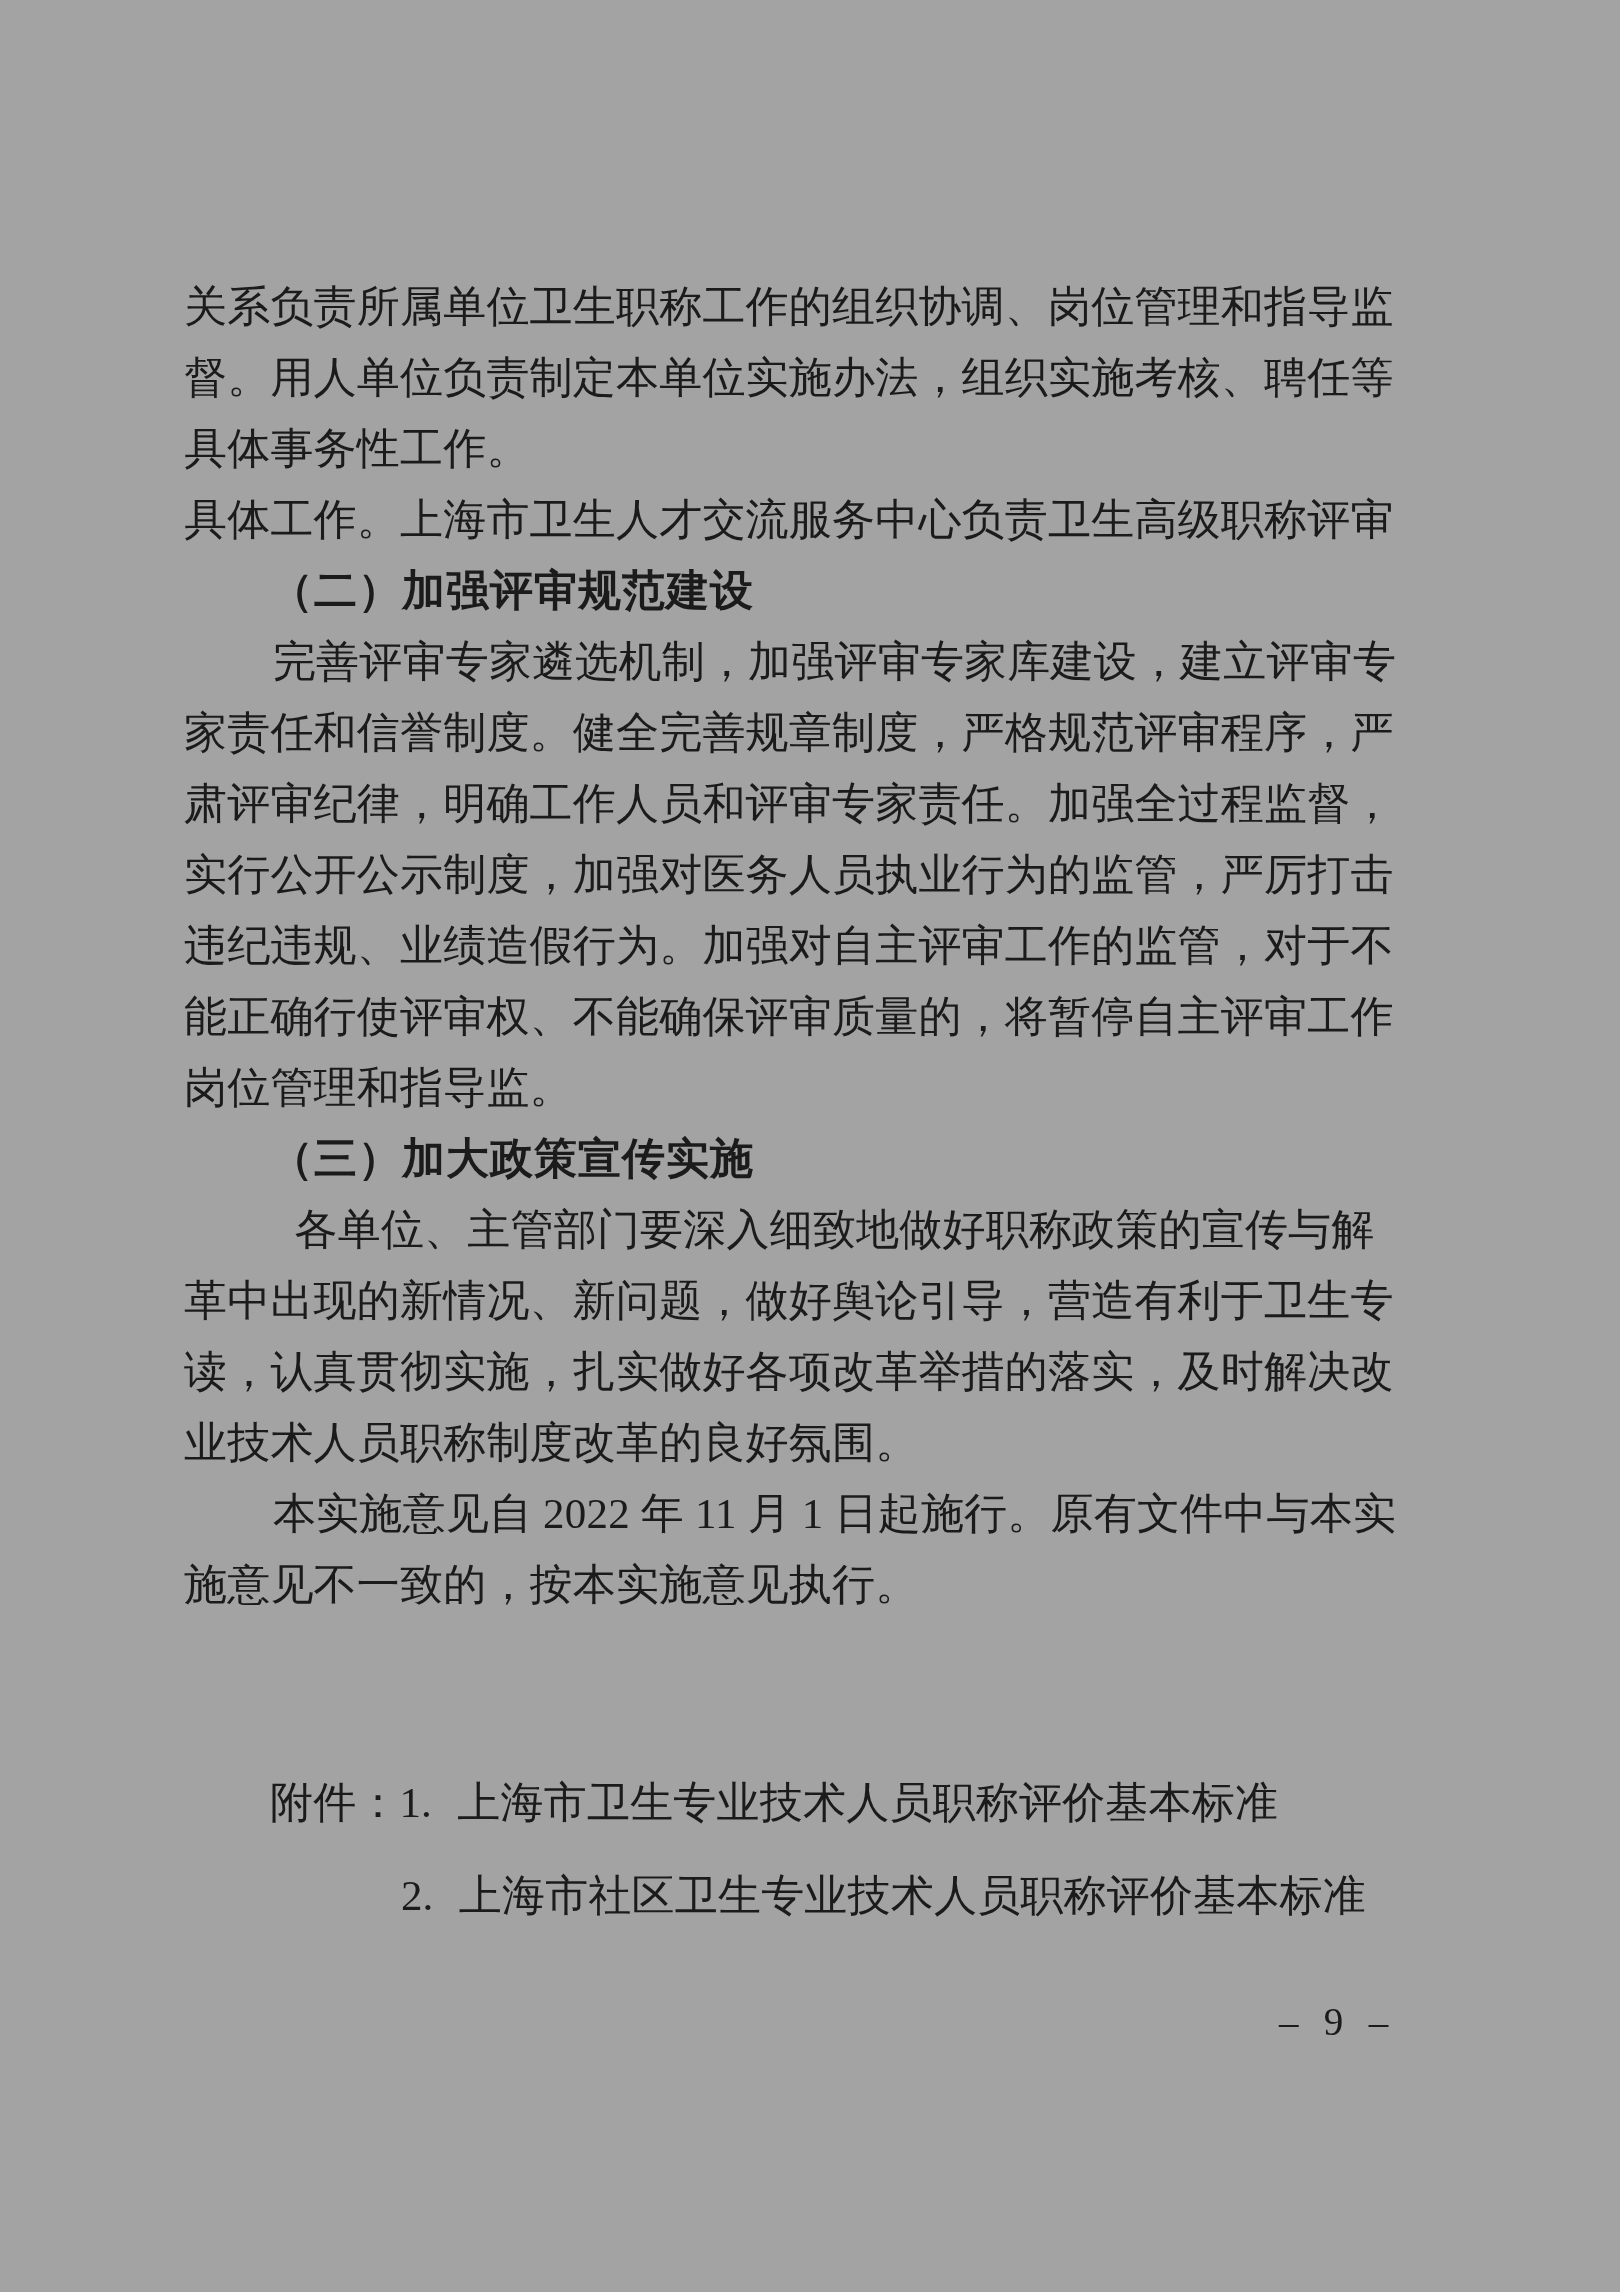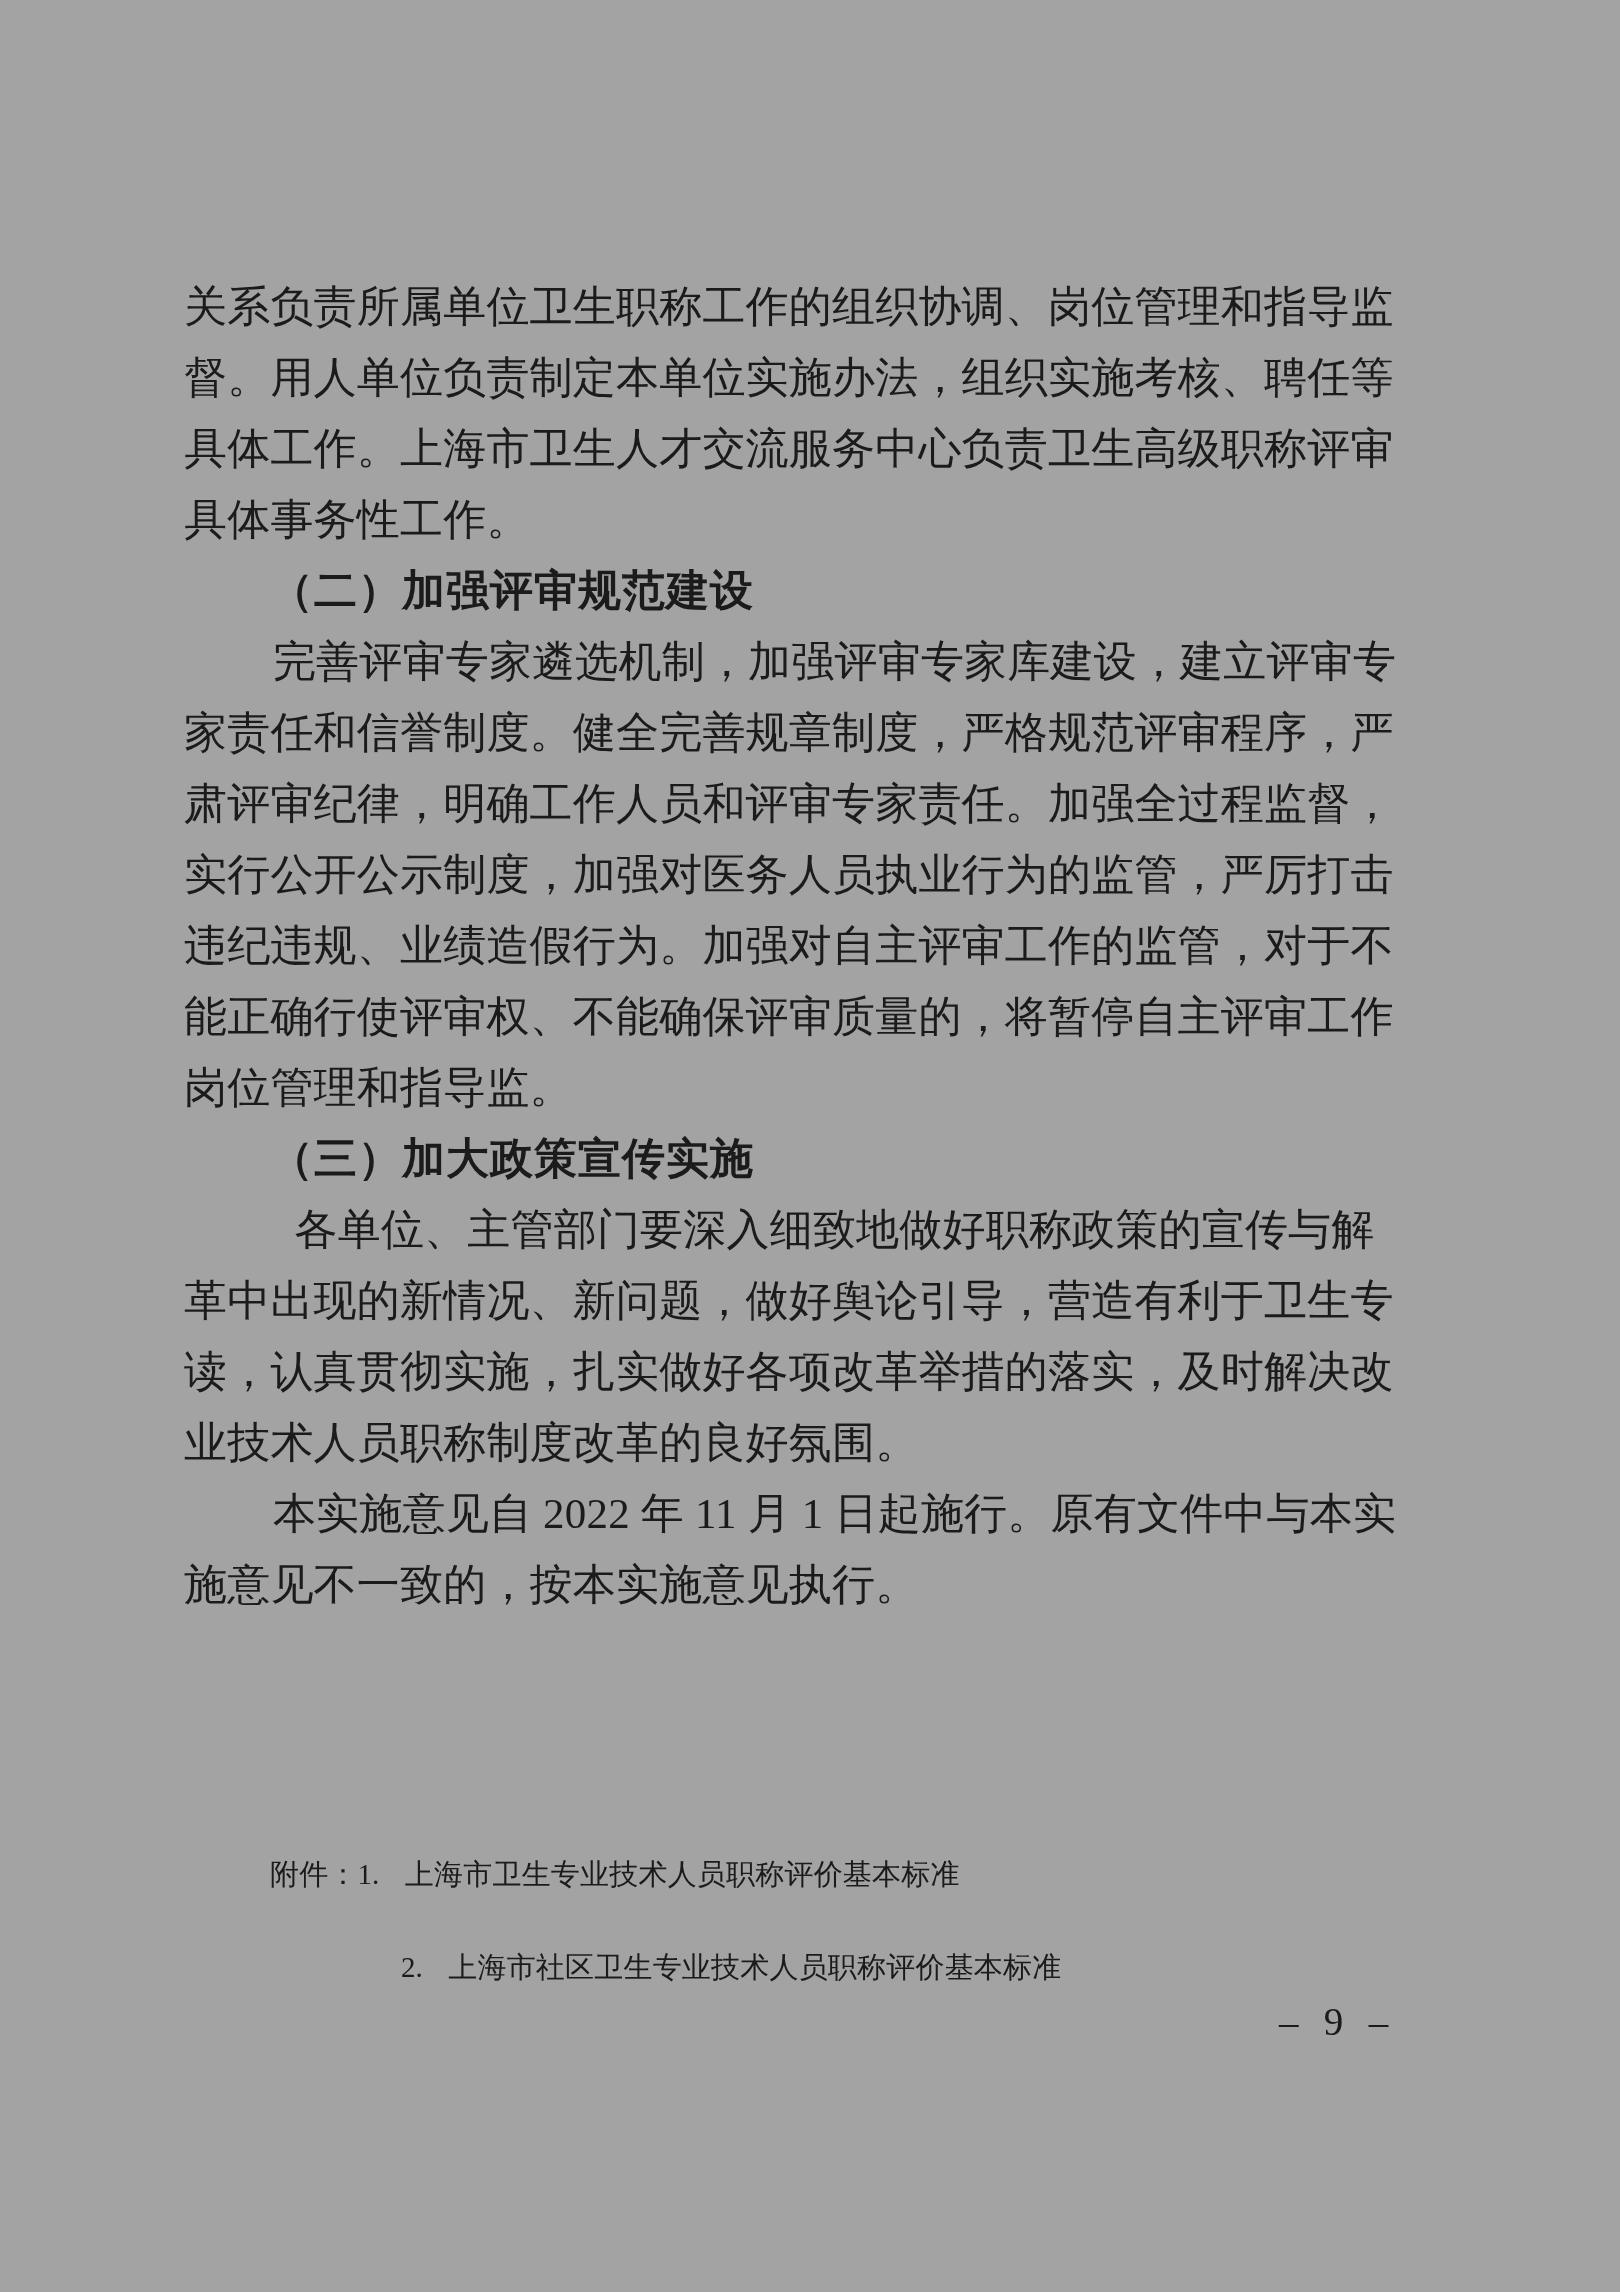--- a/index.html
+++ b/index.html
@@ -78,8 +78,8 @@
   <div class="textblock">
     <div class="tline">关系负责所属单位卫生职称工作的组织协调、岗位管理和指导监</div>
     <div class="tline">督。用人单位负责制定本单位实施办法，组织实施考核、聘任等</div>
+    <div class="tline">具体事务性工作。</div>
     <div class="tline">具体工作。上海市卫生人才交流服务中心负责卫生高级职称评审</div>
-    <div class="tline">具体事务性工作。</div>
     <div class="tline heading">（二）加强评审规范建设</div>
     <div class="tline indent">完善评审专家遴选机制，加强评审专家库建设，建立评审专</div>
     <div class="tline">家责任和信誉制度。健全完善规章制度，严格规范评审程序，严</div>

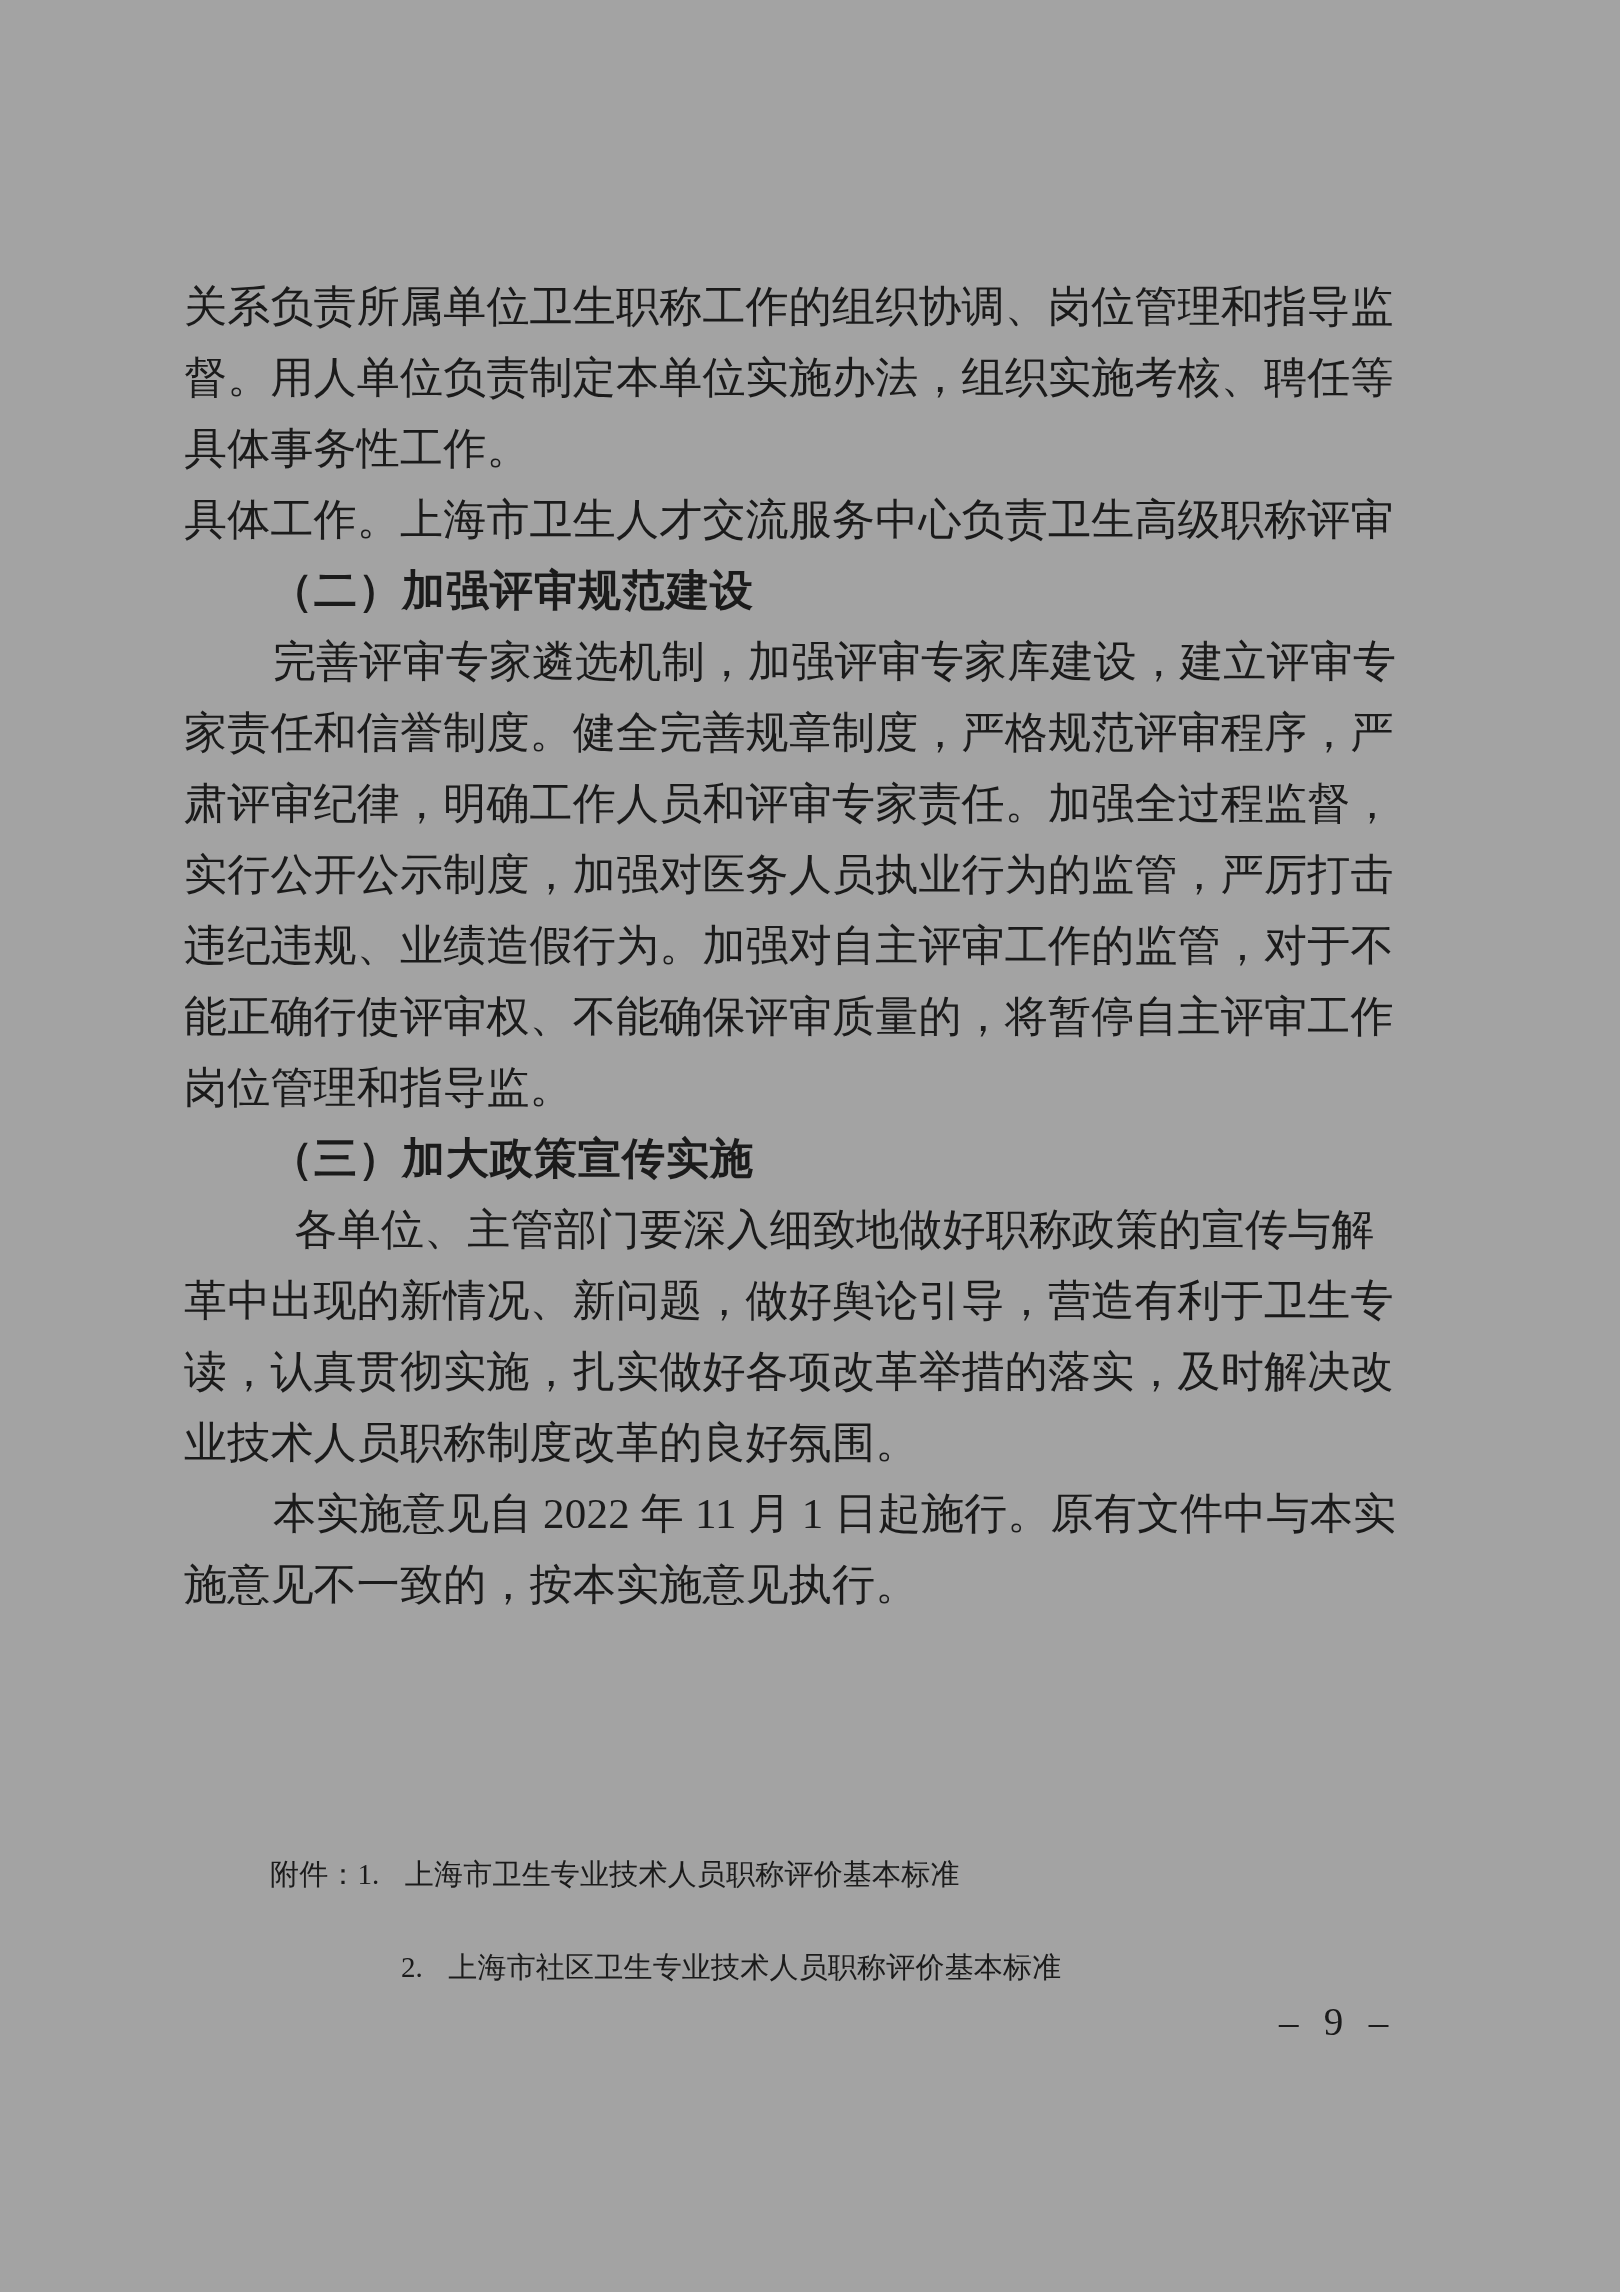--- a/index.html
+++ b/index.html
@@ -45,9 +45,9 @@
   .attachment {
     position: absolute;
     left: 184px;
-    top: 1828px;
+    top: 1756px;
     width: 1215px;
-    font-size: 29px;
+    font-size: 43px;
     line-height: 93px;
     letter-spacing: 0.2px;
     white-space: nowrap;

